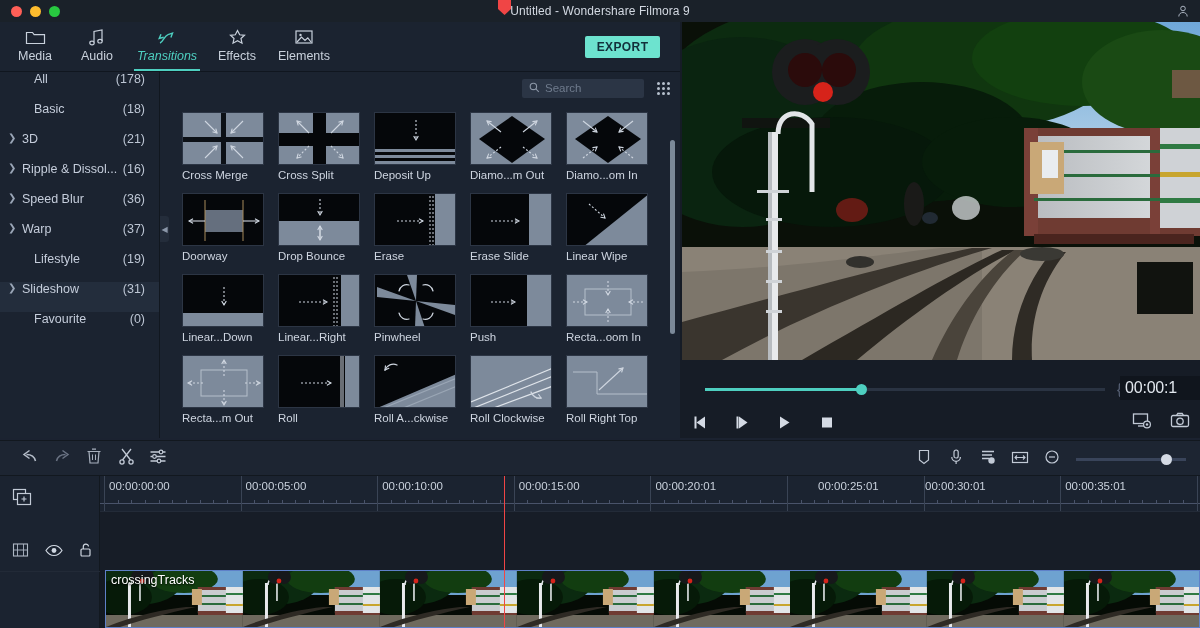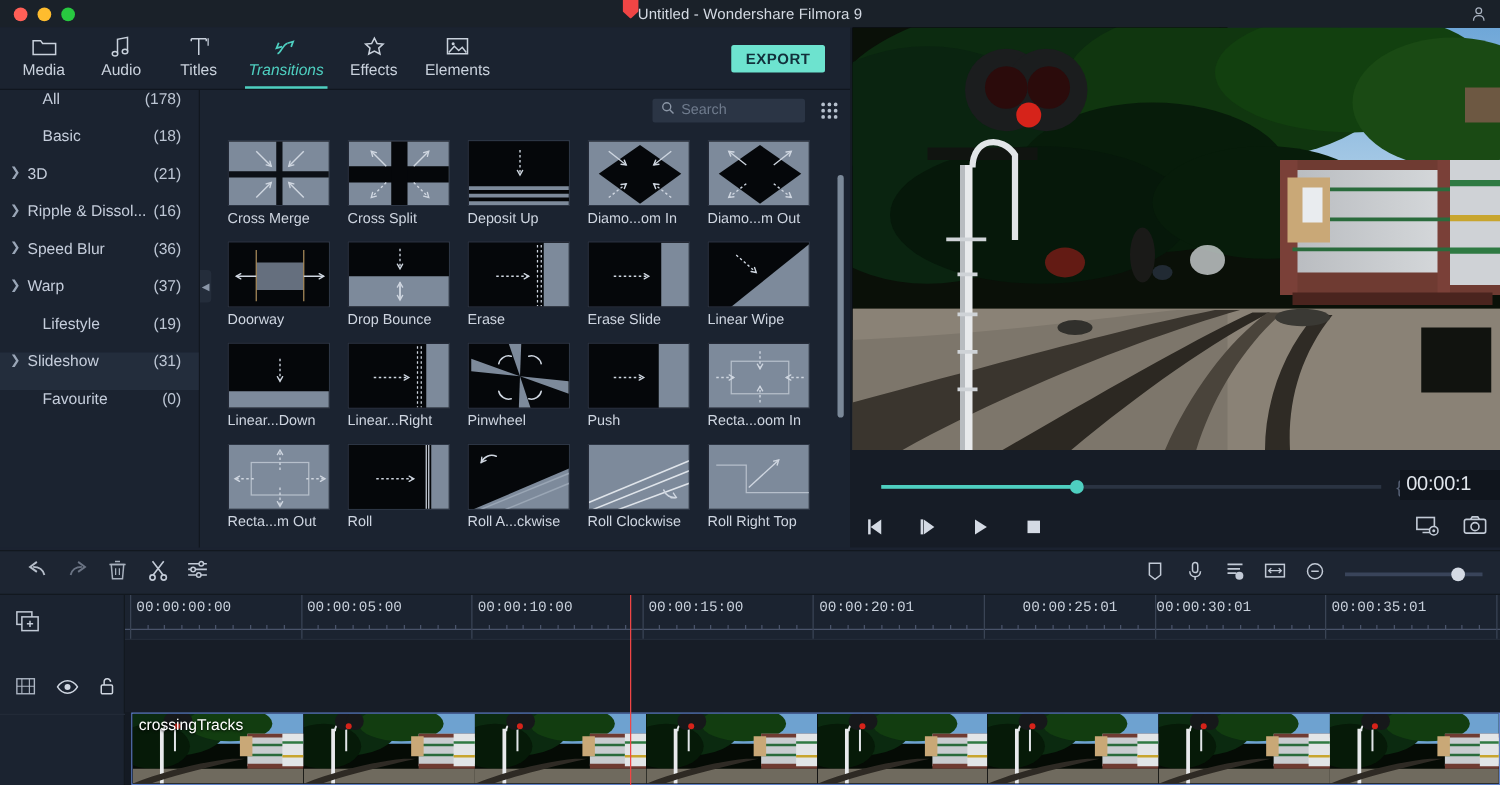--- a/index.html
+++ b/index.html
@@ -250,15 +250,6 @@
           </svg>
       </span>
       <span class="lbl">Audio</span>
-    </div>
-    <div class="navtab">
-      <span class="ico">
-        <svg width="18" height="19" viewBox="0 0 18 19">
-            <path d="M3 3h12M9 3v13M3 3v2M15 3v2" fill="none" stroke="#c9d1dc" stroke-width="1.2"></path>
-            <path d="M16.5 2.5v6" stroke="#c9d1dc" stroke-width="1"></path>
-          </svg>
-      </span>
-      <span class="lbl">Titles</span>
     </div>
     <div class="navtab wide active">
       <span class="ico">

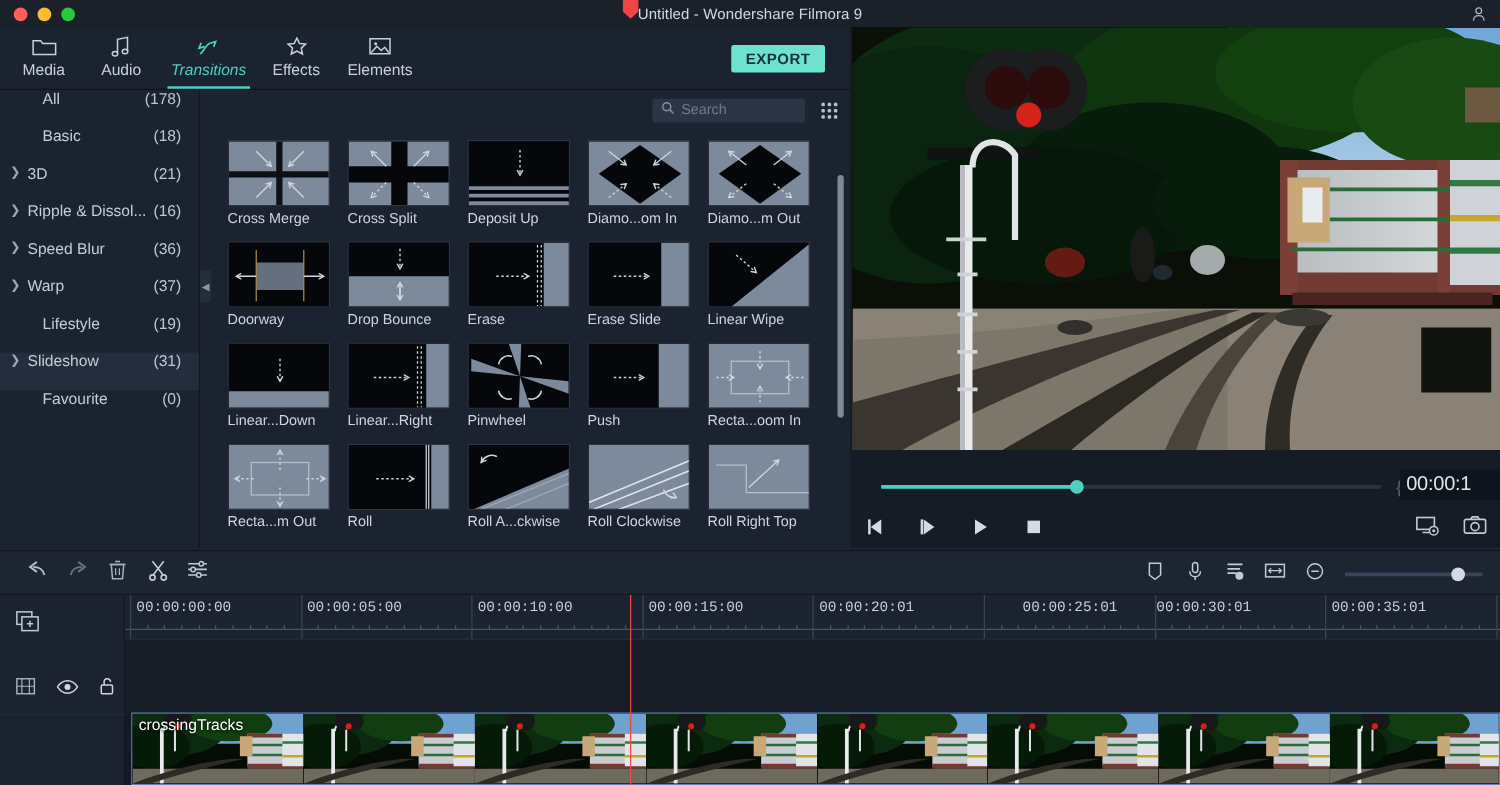--- a/index.html
+++ b/index.html
@@ -412,6 +412,23 @@
             <svg class="art" width="82" height="53" viewBox="0 0 82 53">
               <rect width="82" height="53" fill="#7d8a9b"></rect>
               <path d="M41 3 L74 26 L41 50 L8 26Z" fill="#05070a"></path>
+        <path d="M30 19 L16 8" fill="none" stroke="#cfd6e0" stroke-width="1.1"></path>
+              <path d="M20.157506217960545 8.595937956182844 L16 8 L17.56265569984655 11.89847497923702" fill="none" stroke="#cfd6e0" stroke-width="1.1" stroke-linecap="round"></path>
+              <path d="M52 19 L66 8" fill="none" stroke="#cfd6e0" stroke-width="1.1"></path>
+              <path d="M64.43734430015344 11.898474979237019 L66 8 L61.842493782039455 8.595937956182844" fill="none" stroke="#cfd6e0" stroke-width="1.1" stroke-linecap="round"></path>
+              <path d="M30 34 L16 45" fill="none" stroke="#cfd6e0" stroke-width="1.1" stroke-dasharray="2 2"></path>
+              <path d="M17.56265569984655 41.10152502076298 L16 45 L20.157506217960545 44.404062043817156" fill="none" stroke="#cfd6e0" stroke-width="1.1" stroke-linecap="round"></path>
+              <path d="M52 34 L66 45" fill="none" stroke="#cfd6e0" stroke-width="1.1" stroke-dasharray="2 2"></path>
+              <path d="M61.842493782039455 44.404062043817156 L66 45 L64.43734430015344 41.10152502076298" fill="none" stroke="#cfd6e0" stroke-width="1.1" stroke-linecap="round"></path>
+            </svg>
+          </div>
+          <div class="tlabel">Diamo...m Out</div>
+        </div>
+        <div class="tcell">
+          <div class="thumb">
+            <svg class="art" width="82" height="53" viewBox="0 0 82 53">
+              <rect width="82" height="53" fill="#7d8a9b"></rect>
+              <path d="M41 3 L74 26 L41 50 L8 26Z" fill="#05070a"></path>
         <path d="M16 8 L30 19" fill="none" stroke="#cfd6e0" stroke-width="1.1"></path>
               <path d="M25.842493782039455 18.404062043817156 L30 19 L28.43734430015345 15.101525020762981" fill="none" stroke="#cfd6e0" stroke-width="1.1" stroke-linecap="round"></path>
               <path d="M66 8 L52 19" fill="none" stroke="#cfd6e0" stroke-width="1.1"></path>
@@ -423,23 +440,6 @@
             </svg>
           </div>
           <div class="tlabel">Diamo...om In</div>
-        </div>
-        <div class="tcell">
-          <div class="thumb">
-            <svg class="art" width="82" height="53" viewBox="0 0 82 53">
-              <rect width="82" height="53" fill="#7d8a9b"></rect>
-              <path d="M41 3 L74 26 L41 50 L8 26Z" fill="#05070a"></path>
-        <path d="M30 19 L16 8" fill="none" stroke="#cfd6e0" stroke-width="1.1"></path>
-              <path d="M20.157506217960545 8.595937956182844 L16 8 L17.56265569984655 11.89847497923702" fill="none" stroke="#cfd6e0" stroke-width="1.1" stroke-linecap="round"></path>
-              <path d="M52 19 L66 8" fill="none" stroke="#cfd6e0" stroke-width="1.1"></path>
-              <path d="M64.43734430015344 11.898474979237019 L66 8 L61.842493782039455 8.595937956182844" fill="none" stroke="#cfd6e0" stroke-width="1.1" stroke-linecap="round"></path>
-              <path d="M30 34 L16 45" fill="none" stroke="#cfd6e0" stroke-width="1.1" stroke-dasharray="2 2"></path>
-              <path d="M17.56265569984655 41.10152502076298 L16 45 L20.157506217960545 44.404062043817156" fill="none" stroke="#cfd6e0" stroke-width="1.1" stroke-linecap="round"></path>
-              <path d="M52 34 L66 45" fill="none" stroke="#cfd6e0" stroke-width="1.1" stroke-dasharray="2 2"></path>
-              <path d="M61.842493782039455 44.404062043817156 L66 45 L64.43734430015344 41.10152502076298" fill="none" stroke="#cfd6e0" stroke-width="1.1" stroke-linecap="round"></path>
-            </svg>
-          </div>
-          <div class="tlabel">Diamo...m Out</div>
         </div>
         <div class="tcell">
           <div class="thumb">

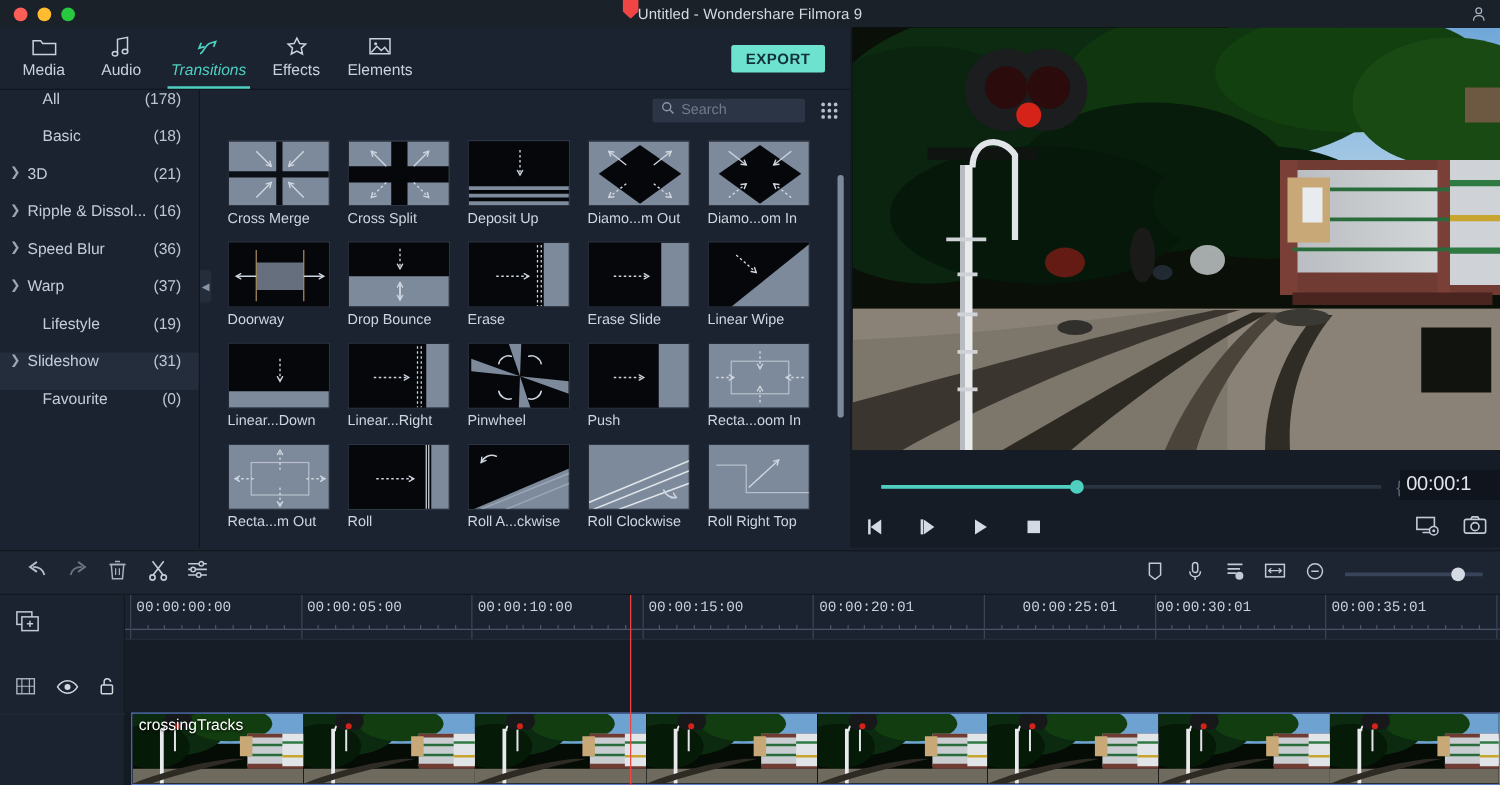--- a/index.html
+++ b/index.html
@@ -185,7 +185,7 @@
     background: #1b2330; border-bottom: 1px solid #232b38; overflow: hidden;
   }
   .rtick { position: absolute; top: 0; width: 1px; height: 36px; background: #3a4455; }
-  .rlabel { position: absolute; top: 4px; font-size: 11.5px; color: #c9d1dc; white-space: nowrap; font-family: Liberation Mono, monospace; }
+  .rlabel { position: absolute; top: 4px; font-size: 11.5px; color: #c9d1dc; white-space: nowrap; }
   .rminor { position: absolute; bottom: 7px; width: 1px; height: 4px; background: #49536a; }
   .rbase { position: absolute; left: 0; bottom: 7px; width: 1100px; height: 1px; background: #49536a; }
 

